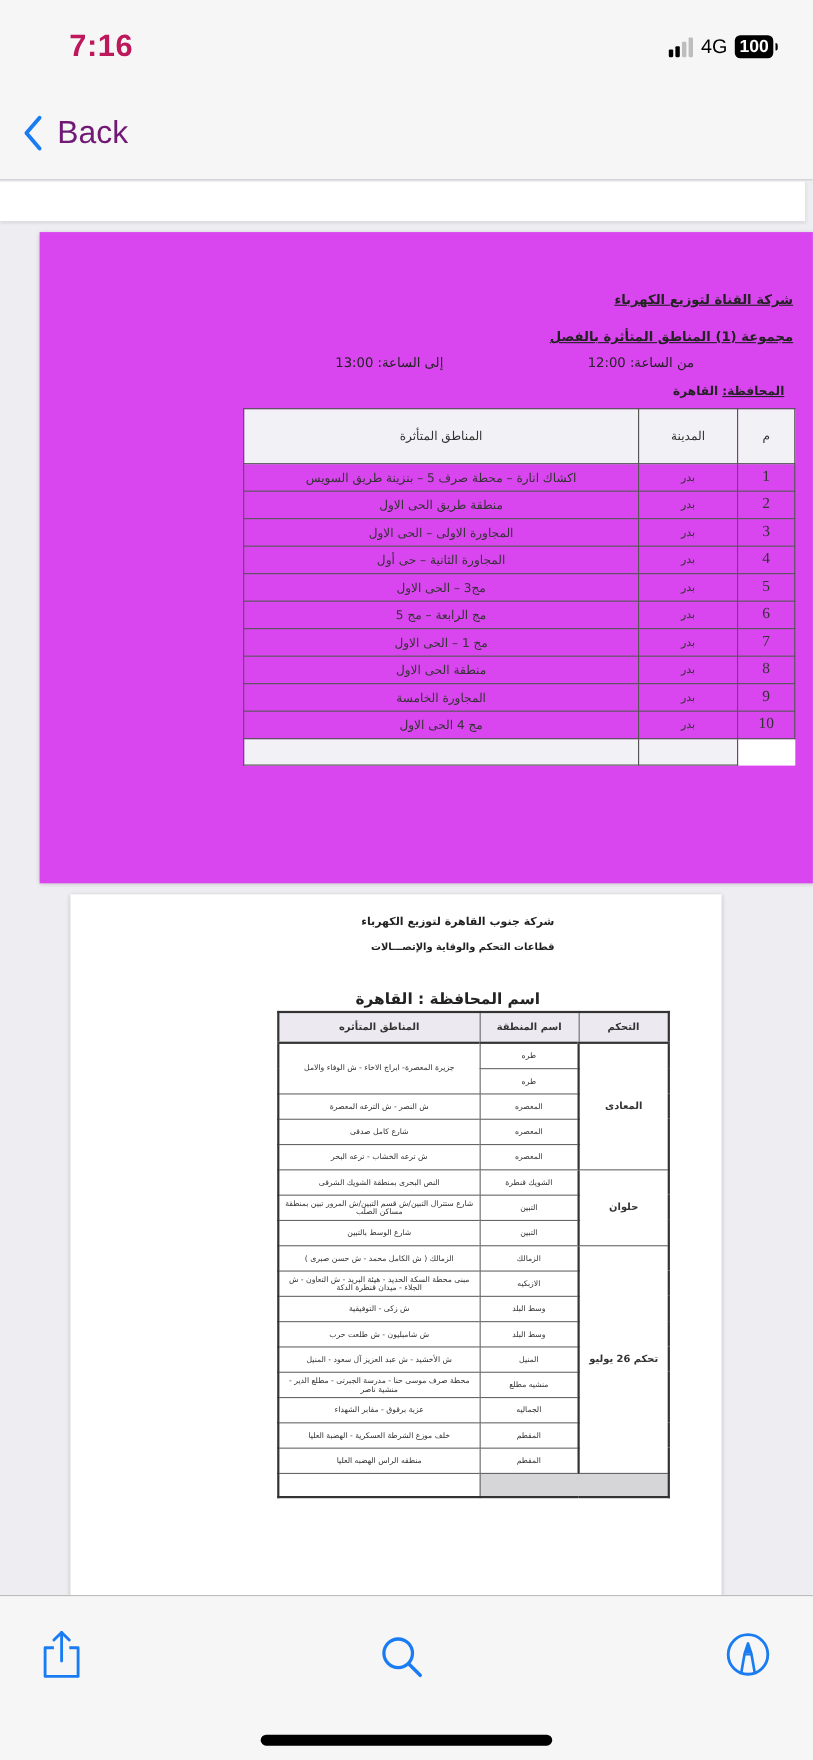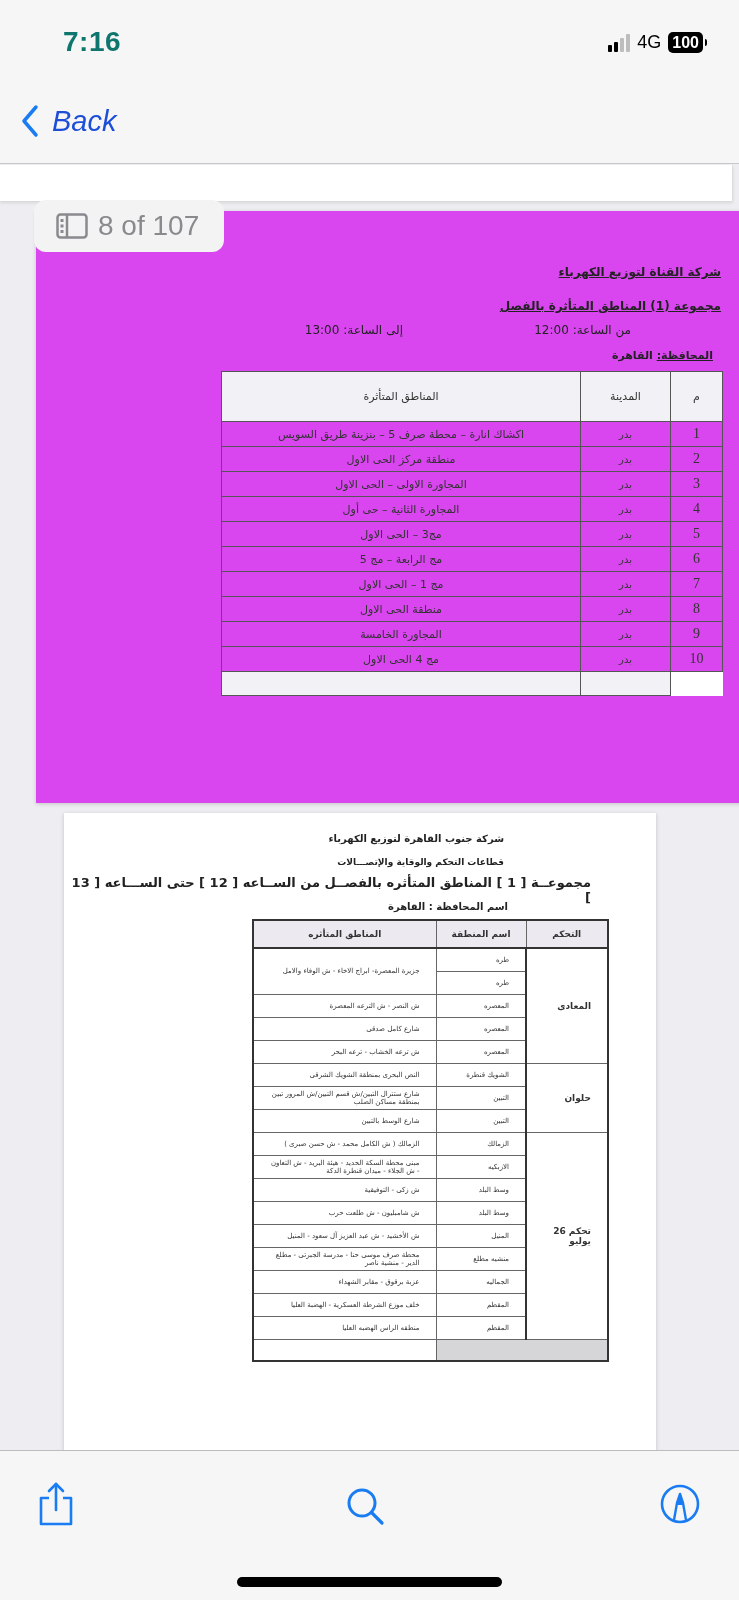--- a/index.html
+++ b/index.html
@@ -8,7 +8,7 @@
 
   
   .topbar { position: absolute; left: 0; top: 0; width: 739px; height: 164px; background: #f6f6f6; border-bottom: 1px solid #c8c8cc; z-index: 5; }
-  .time { position: absolute; left: 63px; top: 26px; font-size: 28px; font-weight: 600; color: #0f766e; letter-spacing: 0.5px; }
+  .time { position: absolute; left: 63px; top: 26px; font-size: 28px; font-weight: 600; color: #be185d; letter-spacing: 0.5px; }
   .status-right { position: absolute; right: 36px; top: 32px; display: flex; align-items: center; gap: 7px; }
   .signal { display: flex; align-items: flex-end; gap: 2px; height: 18px; }
   .signal span { width: 4px; border-radius: 1px; background: #000; }

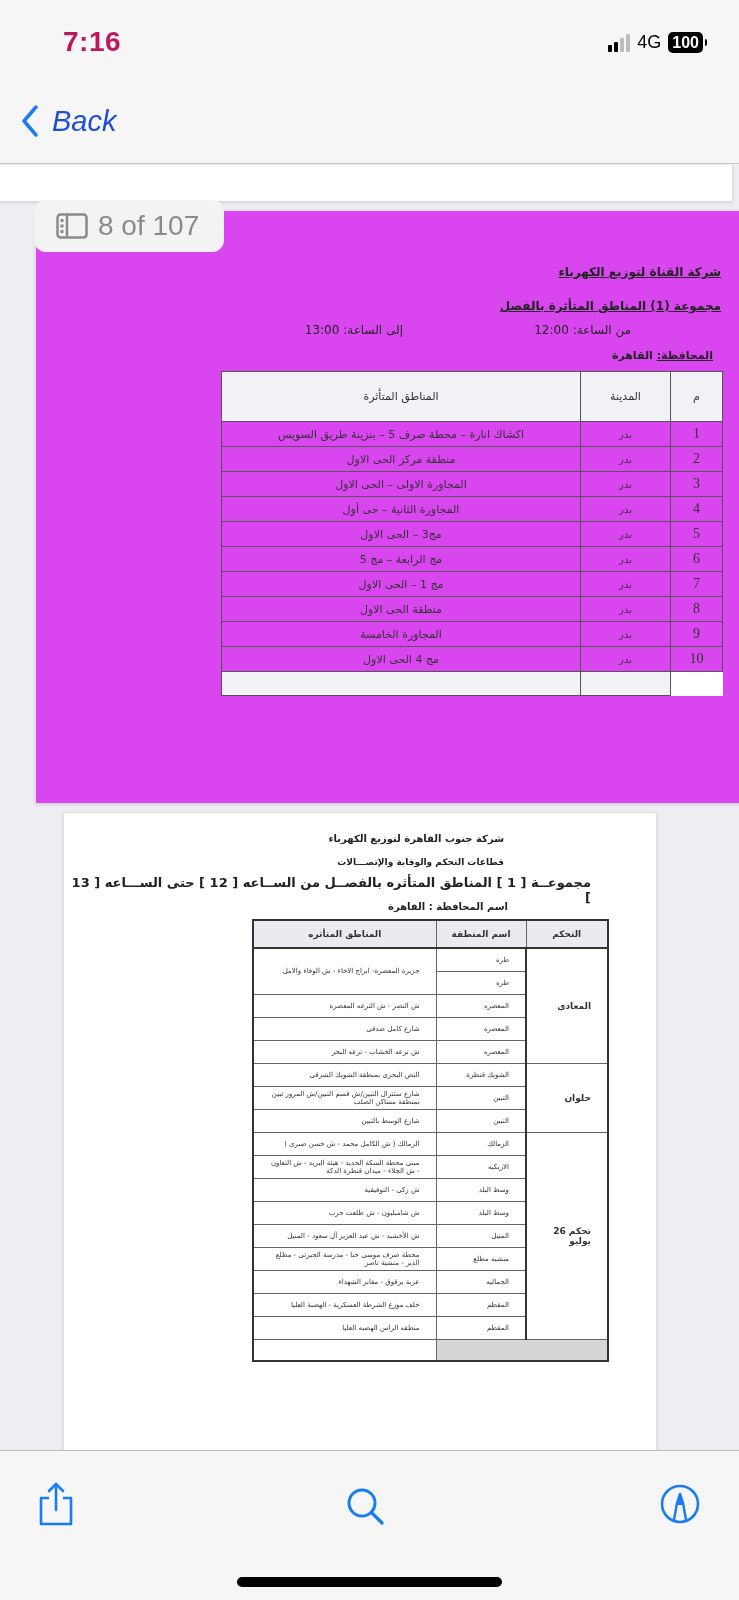--- a/index.html
+++ b/index.html
@@ -19,7 +19,7 @@
 
   .back { position: absolute; left: 20px; top: 104px; display: flex; align-items: center; gap: 12px; color: #1a7cf2; cursor: pointer; }
   .back svg { width: 20px; height: 34px; }
-  .back-label { font-size: 29px; color: #1d4ed8; font-style: italic; }
+  .back-label { font-size: 29px; color: #701a75; }
 
   
   .doc-area { position: absolute; left: 0; top: 165px; width: 739px; height: 1285px; overflow: hidden; background: #eeeef2; }

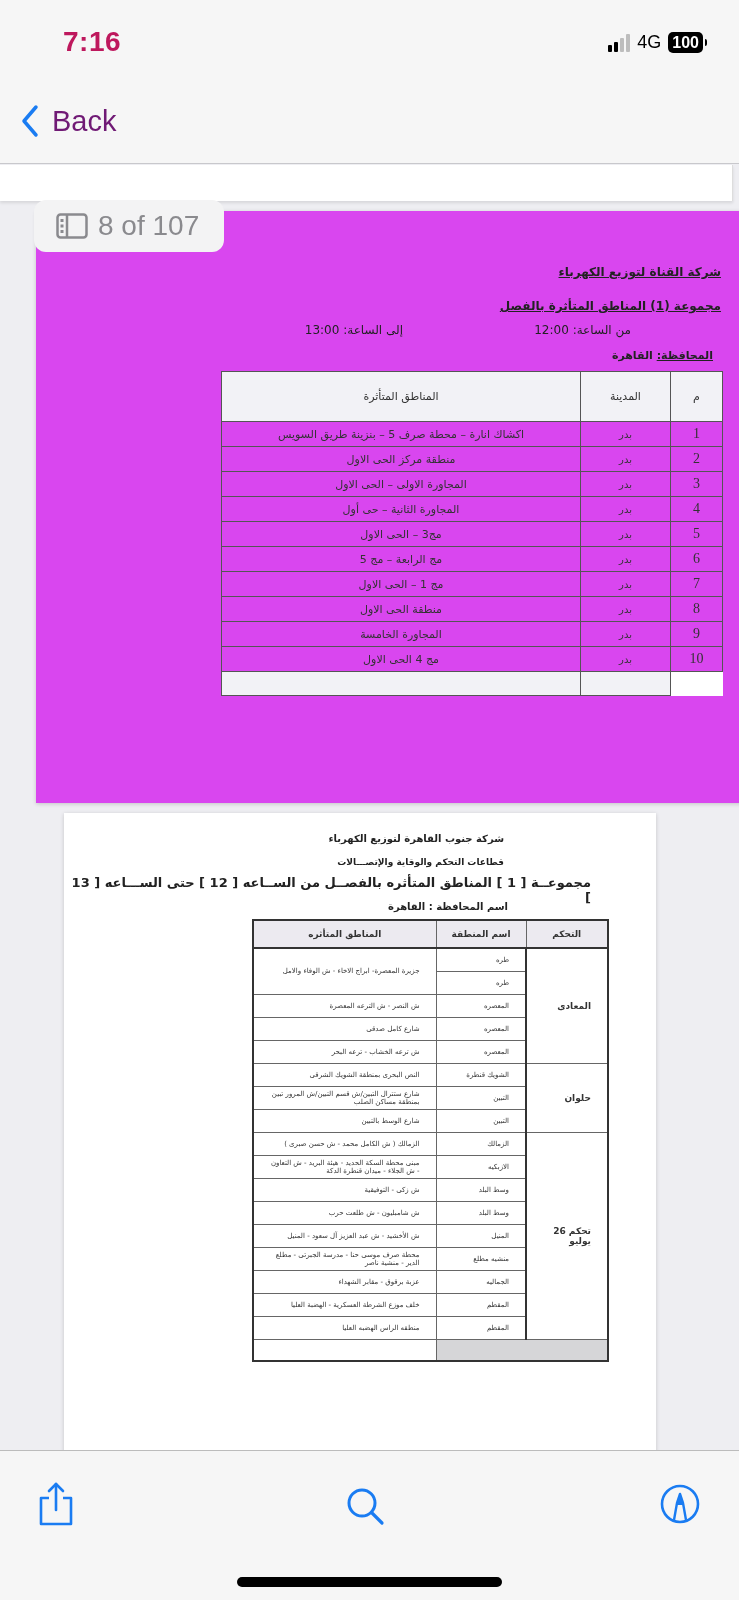--- a/index.html
+++ b/index.html
@@ -276,16 +276,6 @@
       </table>
     </div>
 
-    <div class="page-indicator">
-      <svg viewBox="0 0 32 26">
-        <rect x="1.5" y="1.5" width="29" height="23" rx="3" fill="none" stroke="#8a8a8e" stroke-width="2.5"></rect>
-        <line x1="11" y1="2" x2="11" y2="24" stroke="#8a8a8e" stroke-width="2.5"></line>
-        <rect x="4.5" y="6" width="3" height="3" fill="#8a8a8e"></rect>
-        <rect x="4.5" y="11.5" width="3" height="3" fill="#8a8a8e"></rect>
-        <rect x="4.5" y="17" width="3" height="3" fill="#8a8a8e"></rect>
-      </svg>
-      <span class="page-indicator-label">8 of 107</span>
-    </div>
   </div>
 
   <div class="toolbar">

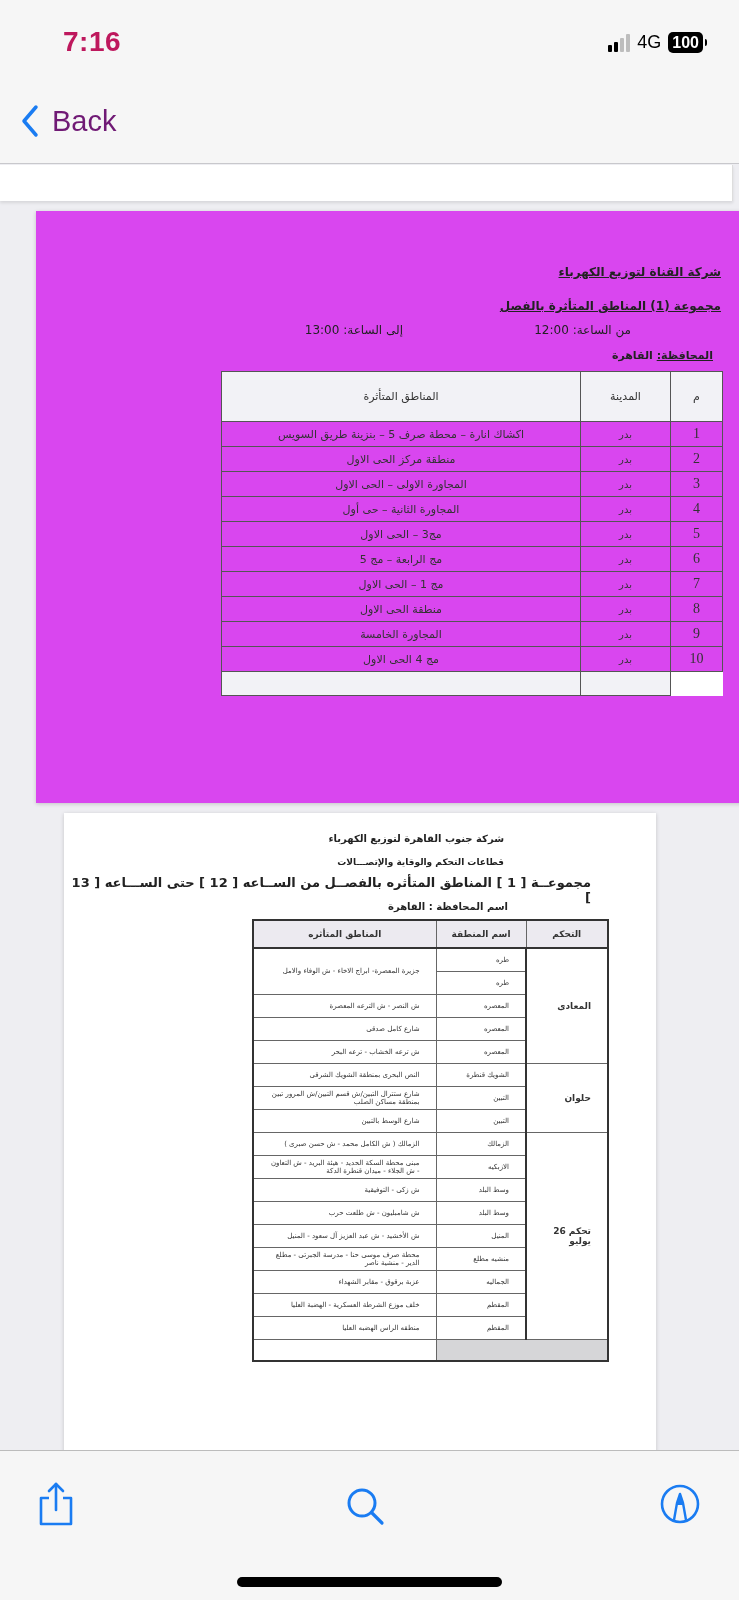--- a/index.html
+++ b/index.html
@@ -128,7 +128,7 @@
           <tr>
               <td class="num">2</td>
               <td class="city">بدر</td>
-              <td>منطقة مركز الحى الاول</td>
+              <td>منطقة طريق الحى الاول</td>
             </tr>
           <tr>
               <td class="num">3</td>

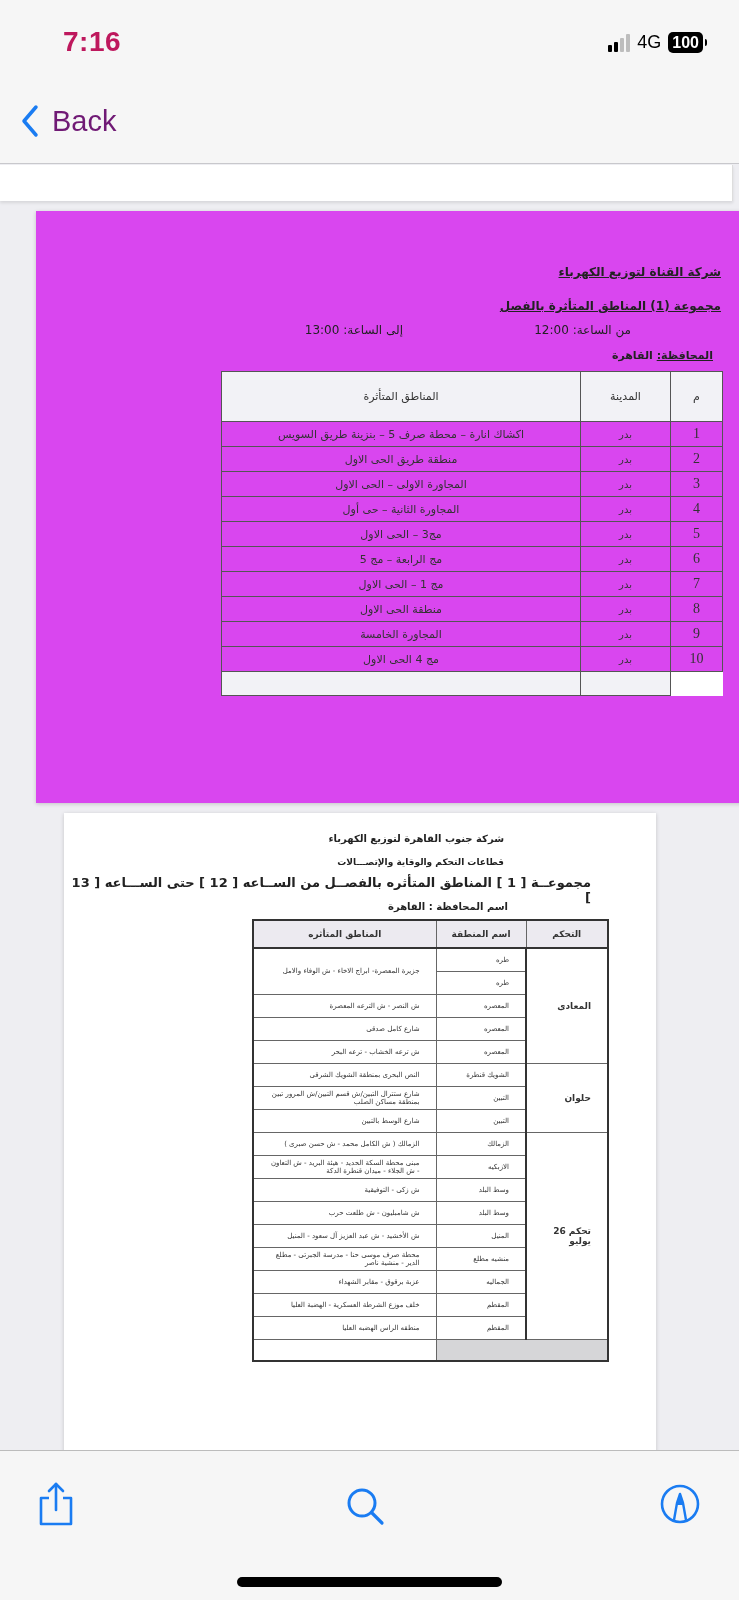--- a/index.html
+++ b/index.html
@@ -183,7 +183,6 @@
     <div class="page2">
       <div class="p2-rtl p2-company">شركة جنوب القاهرة لتوزيع الكهرباء</div>
       <div class="p2-rtl p2-sector">قطاعات التحكم والوقاية والإتصـــالات</div>
-      <div class="p2-rtl p2-group">مجموعــة [ 1 ] المناطق المتأثره بالفصــل من الســاعه [ 12 ] حتى الســـاعه [ 13 ]</div>
       <div class="p2-rtl p2-gov">اسم المحافظة : القاهرة</div>
 
       <table class="t2">

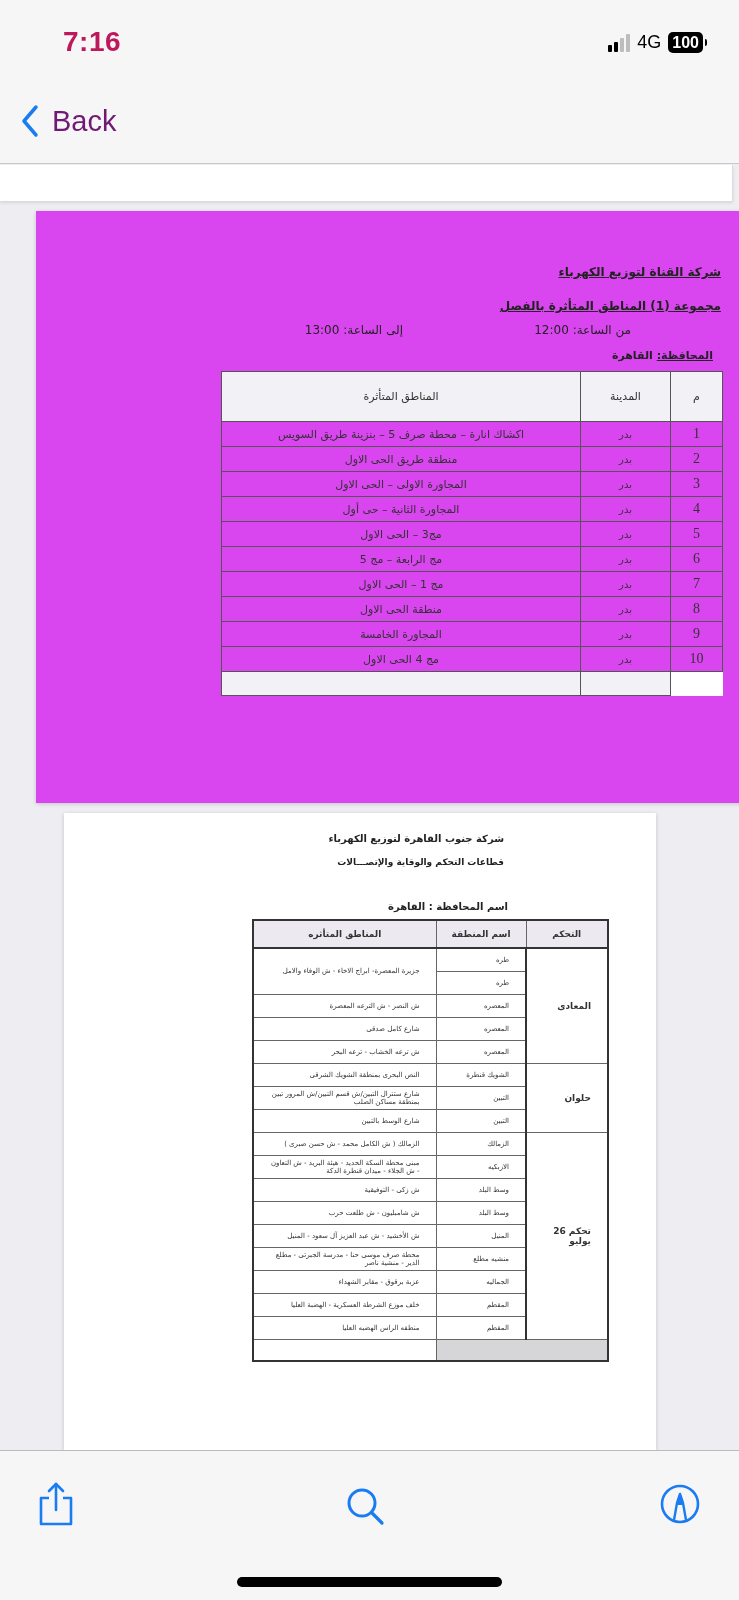--- a/index.html
+++ b/index.html
@@ -54,7 +54,7 @@
   .p2-company { right: 152px; top: 20px; font-size: 10px; }
   .p2-sector { right: 152px; top: 44px; font-size: 9px; }
   .p2-group { right: 65px; top: 62px; font-size: 13px; }
-  .p2-gov { right: 148px; top: 88px; font-size: 10px; }
+  .p2-gov { right: 165px; top: 88px; font-size: 14px; }
 
   table.t2 { position: absolute; left: 188px; top: 106px; width: 357px; border-collapse: collapse; direction: rtl; font-family: "DejaVu Sans", sans-serif; color: #333; border: 2px solid #333; }
   table.t2 th, table.t2 td { border: 1.5px solid #666; text-align: center; font-size: 7px; }

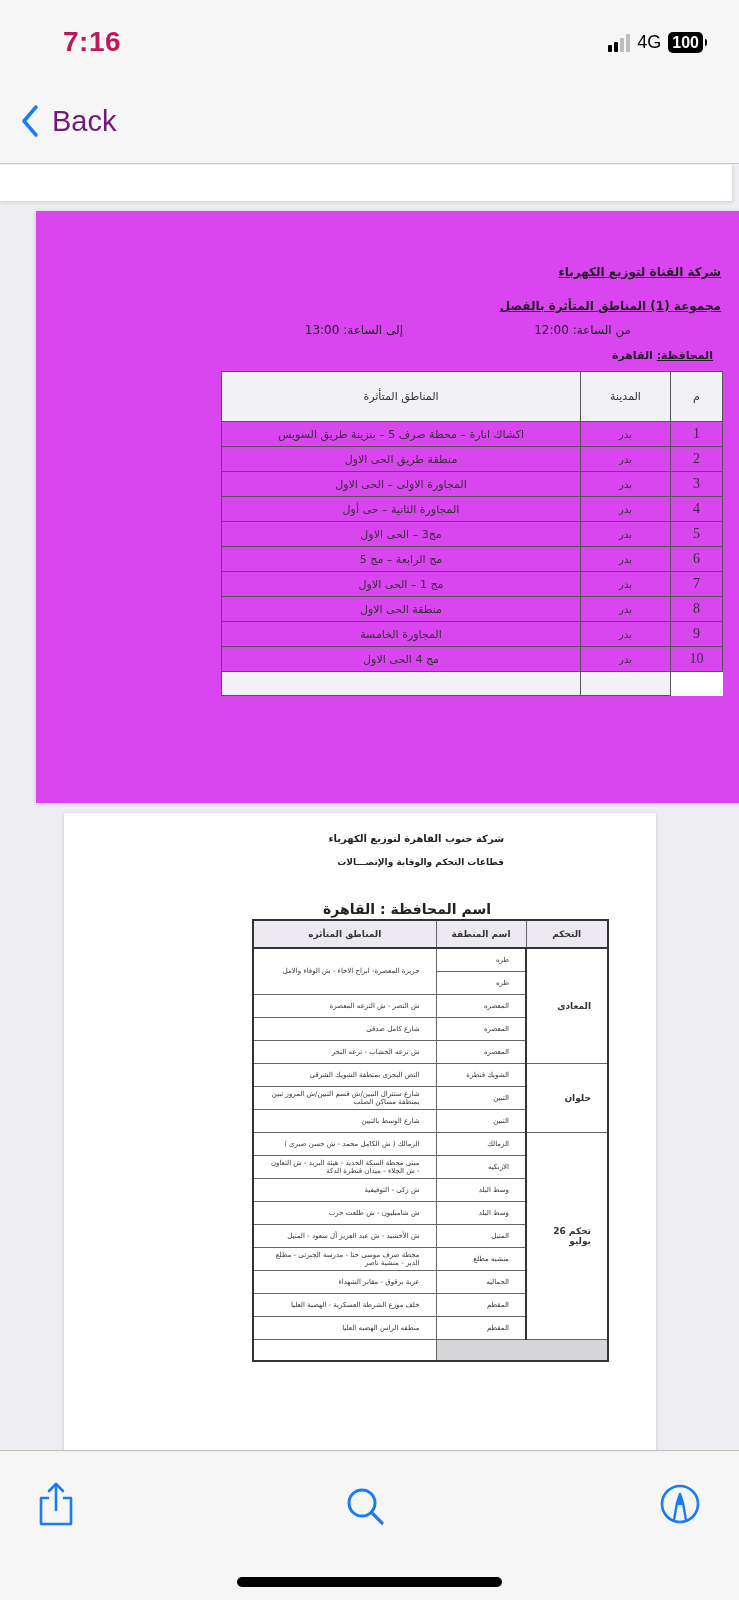--- a/index.html
+++ b/index.html
@@ -59,7 +59,7 @@
   table.t2 { position: absolute; left: 188px; top: 106px; width: 357px; border-collapse: collapse; direction: rtl; font-family: "DejaVu Sans", sans-serif; color: #333; border: 2px solid #333; }
   table.t2 th, table.t2 td { border: 1.5px solid #666; text-align: center; font-size: 7px; }
   table.t2 th { height: 28px; background: #eceaf0; font-size: 9px; font-weight: 700; border-bottom: 2px solid #333; }
-  table.t2 td { height: 23px; padding: 0 16px; text-align: right; }
+  table.t2 td { height: 23px; padding: 0 4px; }
   table.t2 td.ctrl { font-size: 9px; font-weight: 700; width: 82px; border-left: 2px solid #333; }
   table.t2 td.area { width: 90px; }
   table.t2 tr.blank td { height: 22px; }

